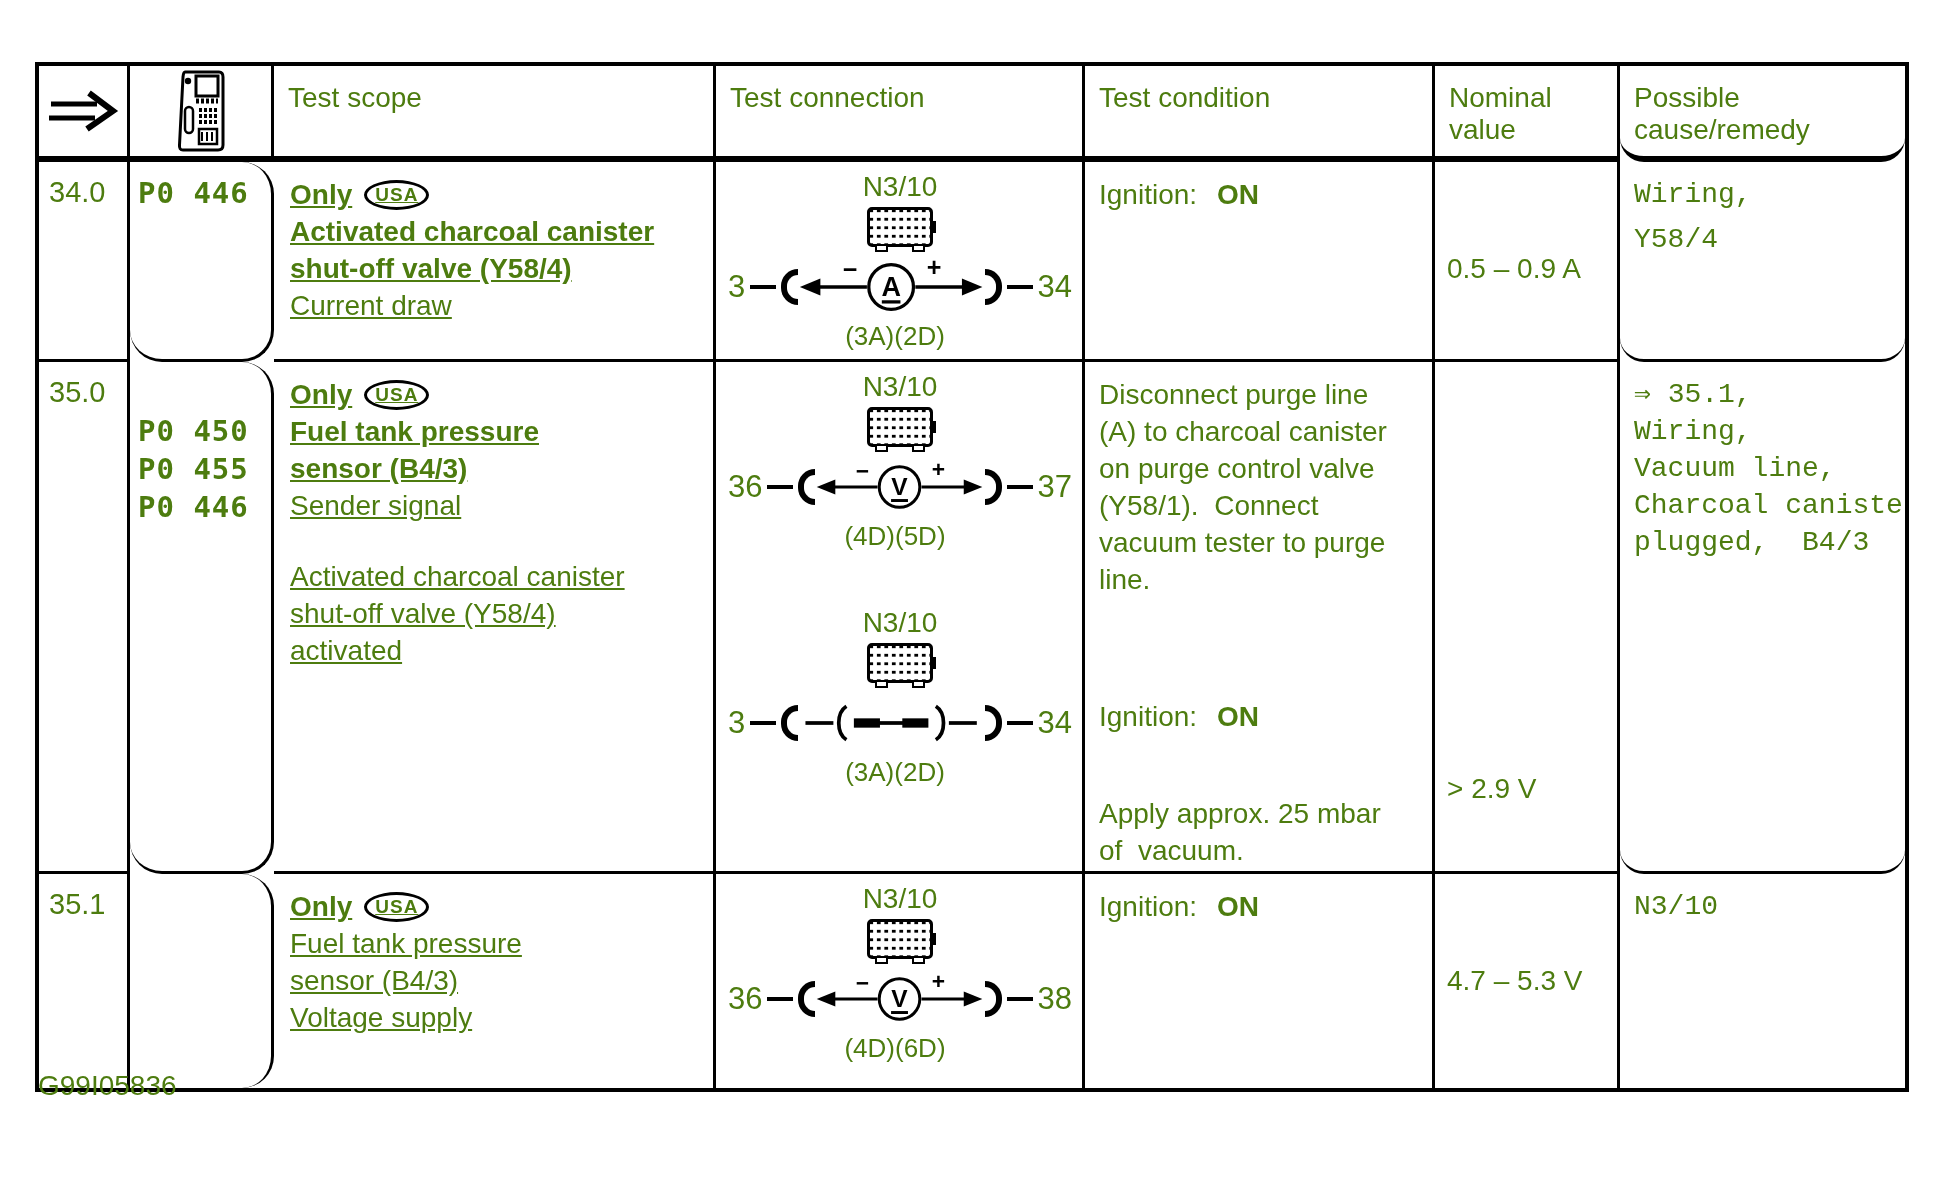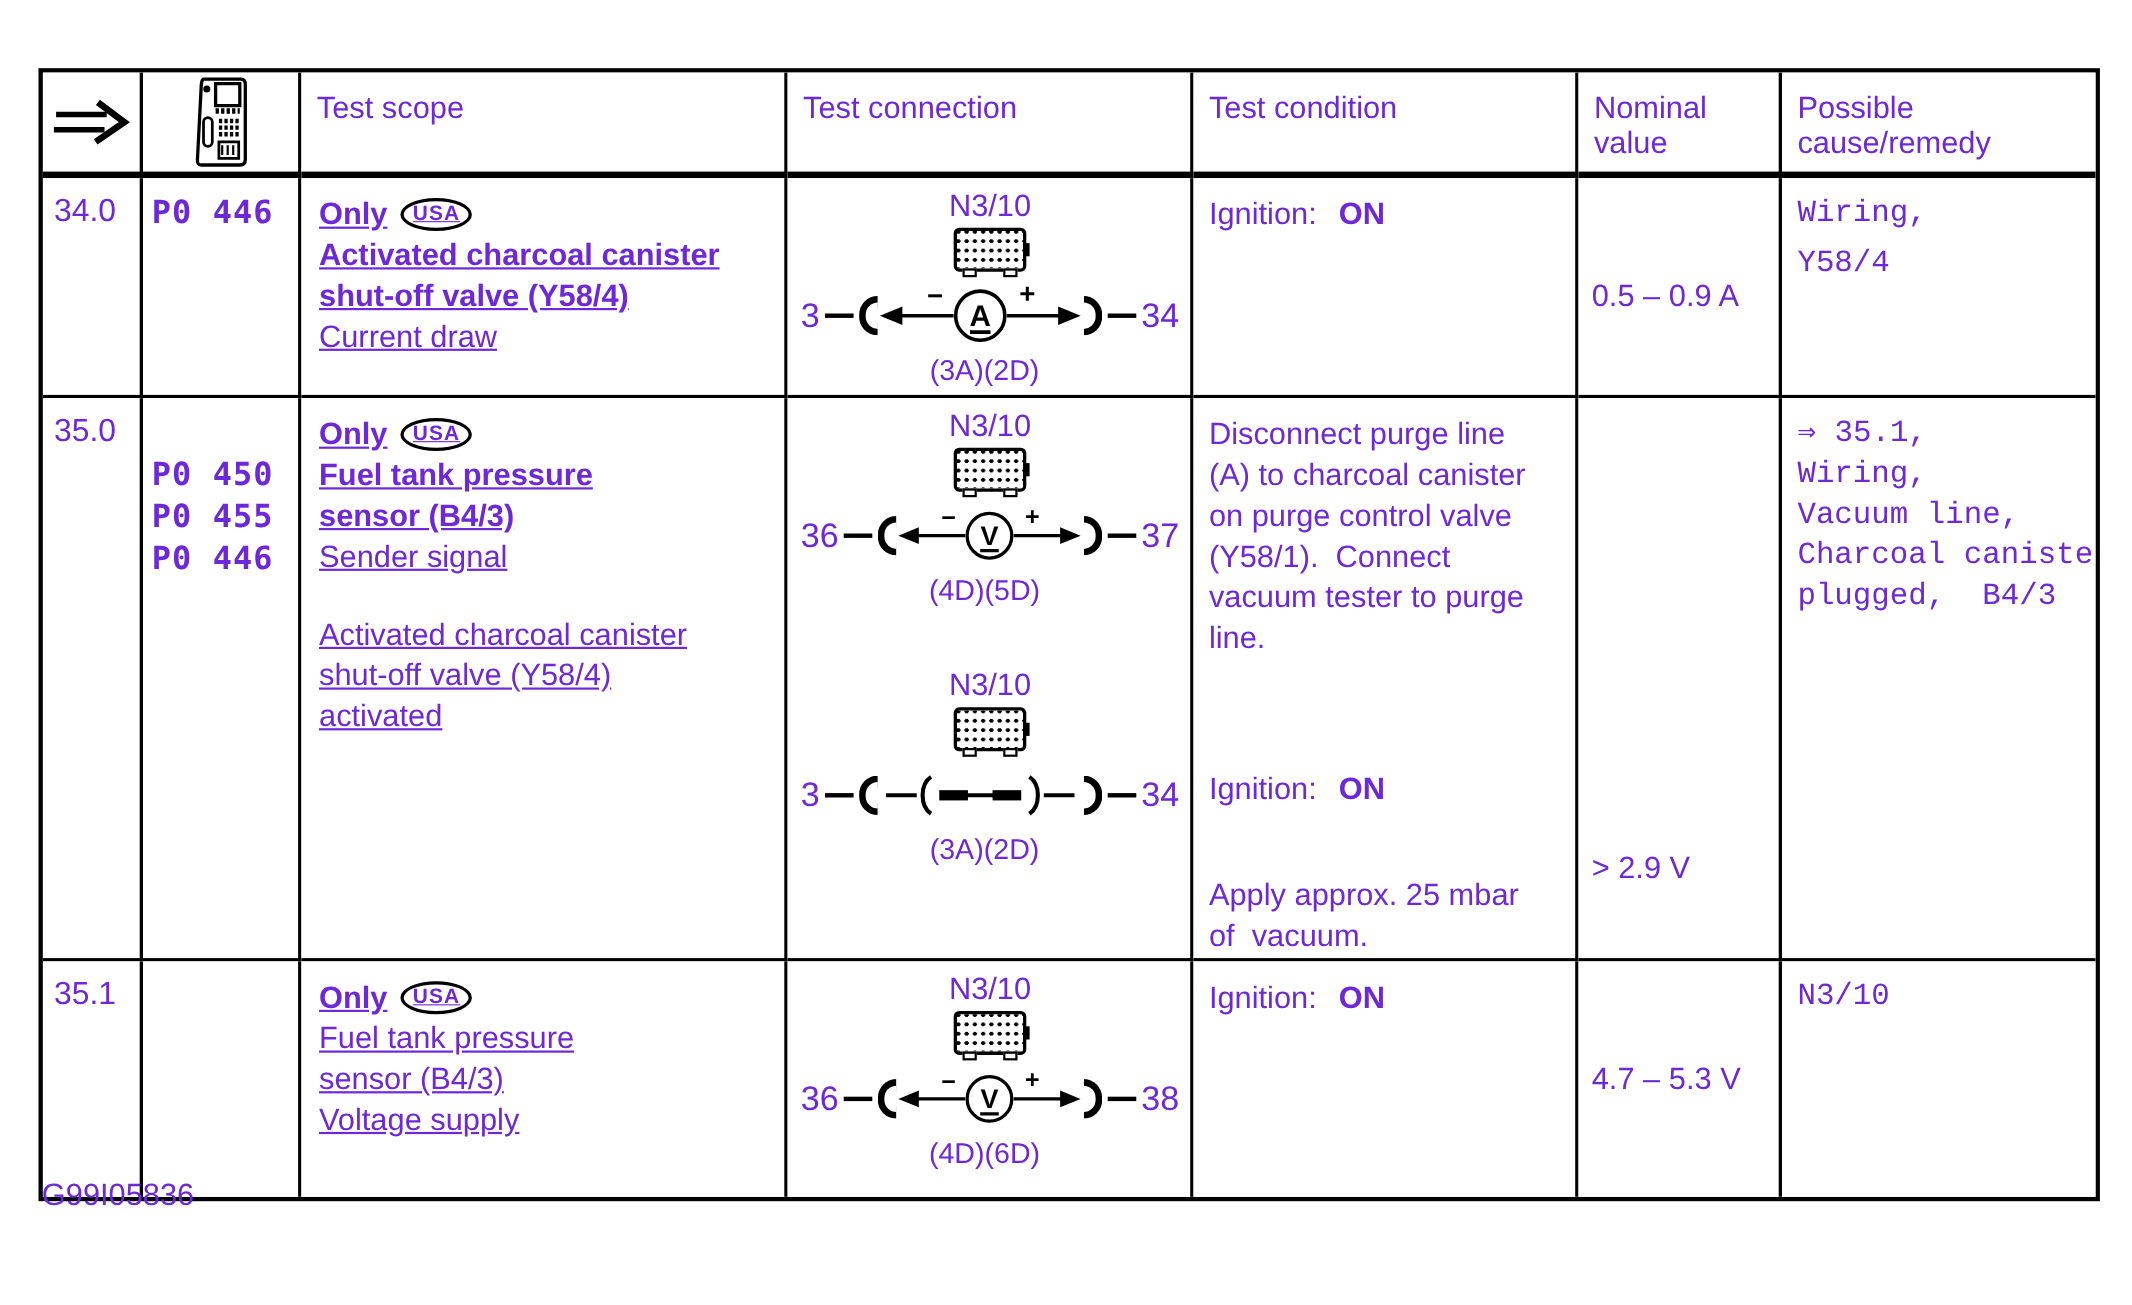--- a/index.html
+++ b/index.html
@@ -3,7 +3,7 @@
 <meta charset="utf-8">
 <style>
   html,body{margin:0;padding:0;background:#fff;}
-  .page{position:relative;width:1938px;height:1186px;background:#ffffff;color:#6d28d9;
+  .page{position:relative;width:1938px;height:1186px;background:#ffffff;color:#4d7c0f;
         font-family:"Liberation Sans", sans-serif;}
   .tbl{position:absolute;left:35px;top:62px;width:1874px;box-sizing:border-box;
        border:4px solid #000;display:grid;

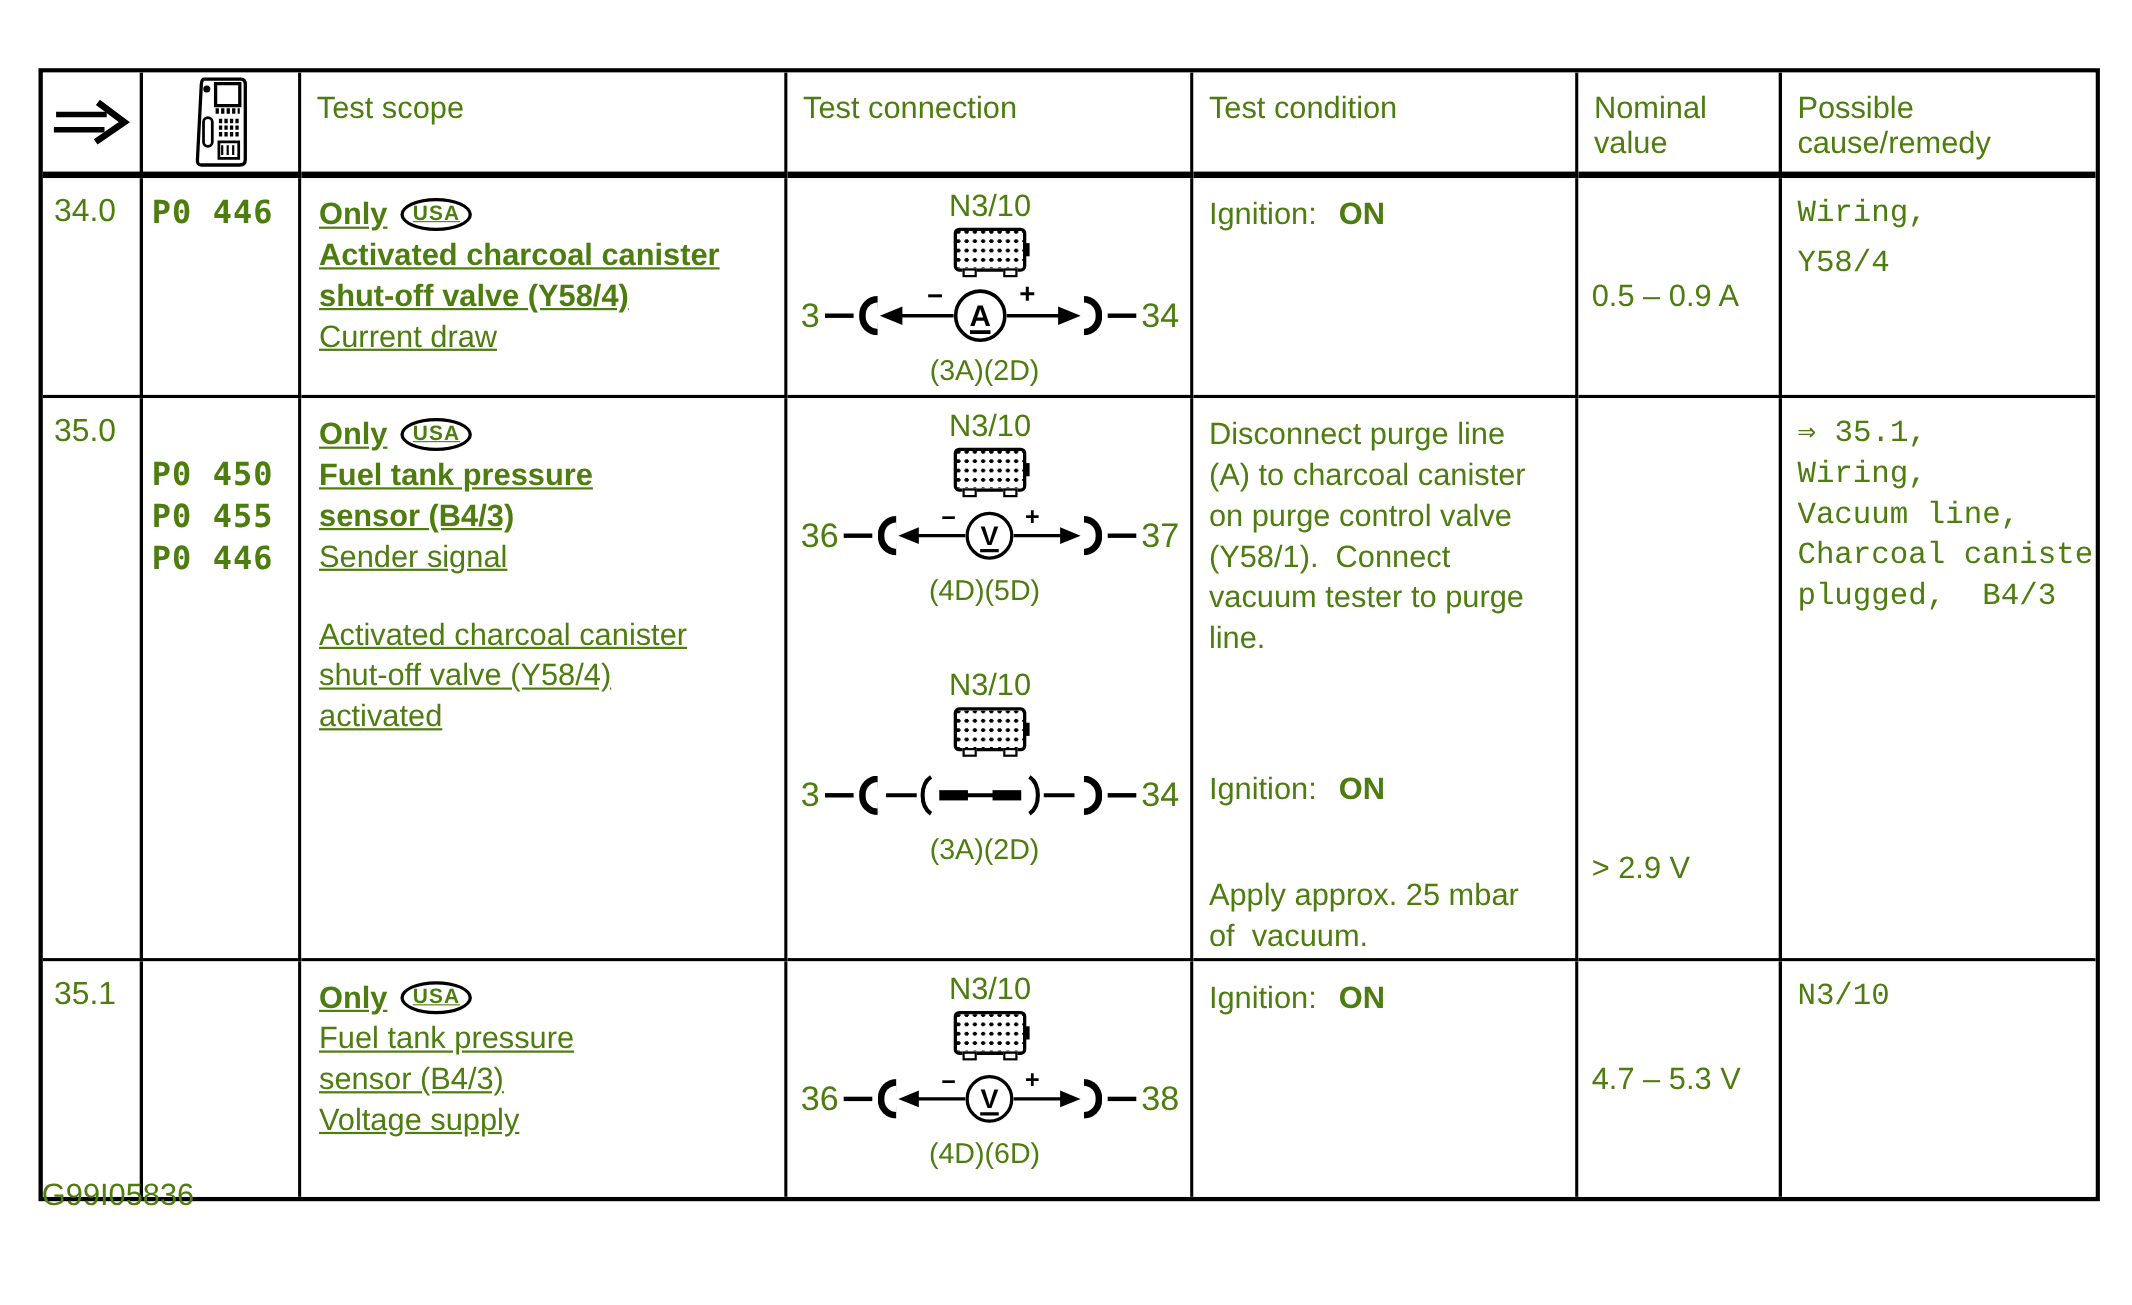--- a/index.html
+++ b/index.html
@@ -11,7 +11,7 @@
        grid-template-rows:96px 200px 512px 214px;background:#fff;}
   .cell{border-right:3px solid #000;border-bottom:3px solid #000;box-sizing:border-box;
         overflow:hidden;background:#fff;position:relative;}
-  .cell.last{border-right:none;}
+  .cell.last{border-right:none;border-radius:24px;}
   .cell.hdr{border-bottom:6px solid #000;}
   .cell.bottom{border-bottom:none;}
   .hdr{font-size:28px;padding:16px 12px 0 14px;}

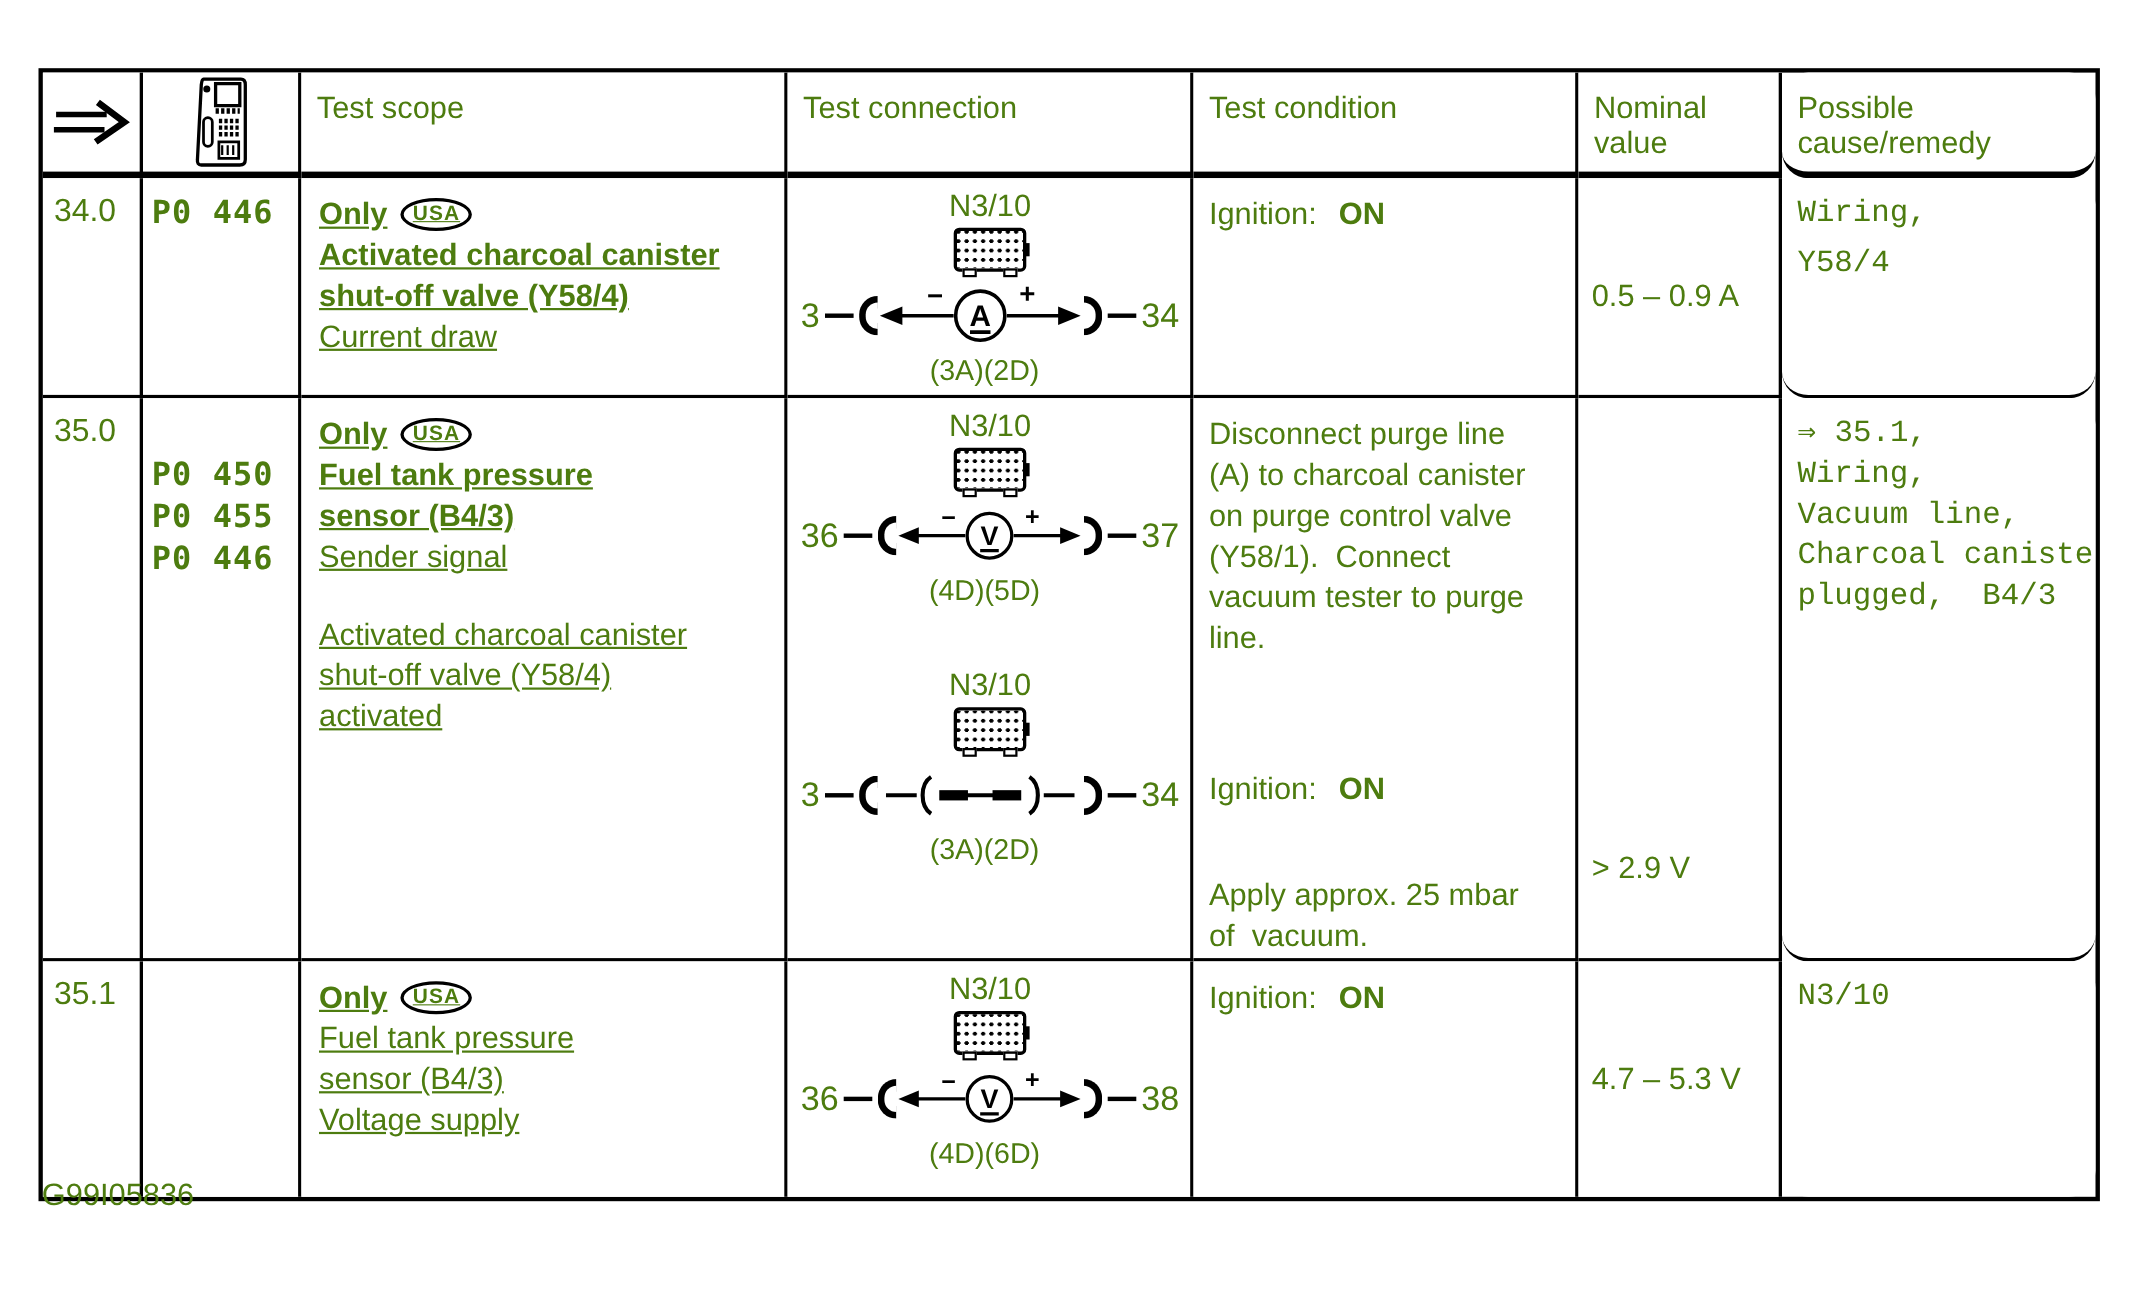--- a/index.html
+++ b/index.html
@@ -17,7 +17,7 @@
   .hdr{font-size:28px;padding:16px 12px 0 14px;}
   .hdr.center{display:flex;align-items:center;justify-content:center;padding:0;}
   .stepcell{font-size:29px;padding:14px 4px 0 10px;}
-  .codecell{padding:12px 2px 0 8px;}
+  .codecell{padding:12px 2px 0 8px;border-radius:32px;}
   .lcd{font-family:"DejaVu Sans Mono", monospace;font-weight:bold;font-size:29px;
        letter-spacing:1px;line-height:38px;white-space:pre;}
   .codes-offset{margin-top:38px;}

